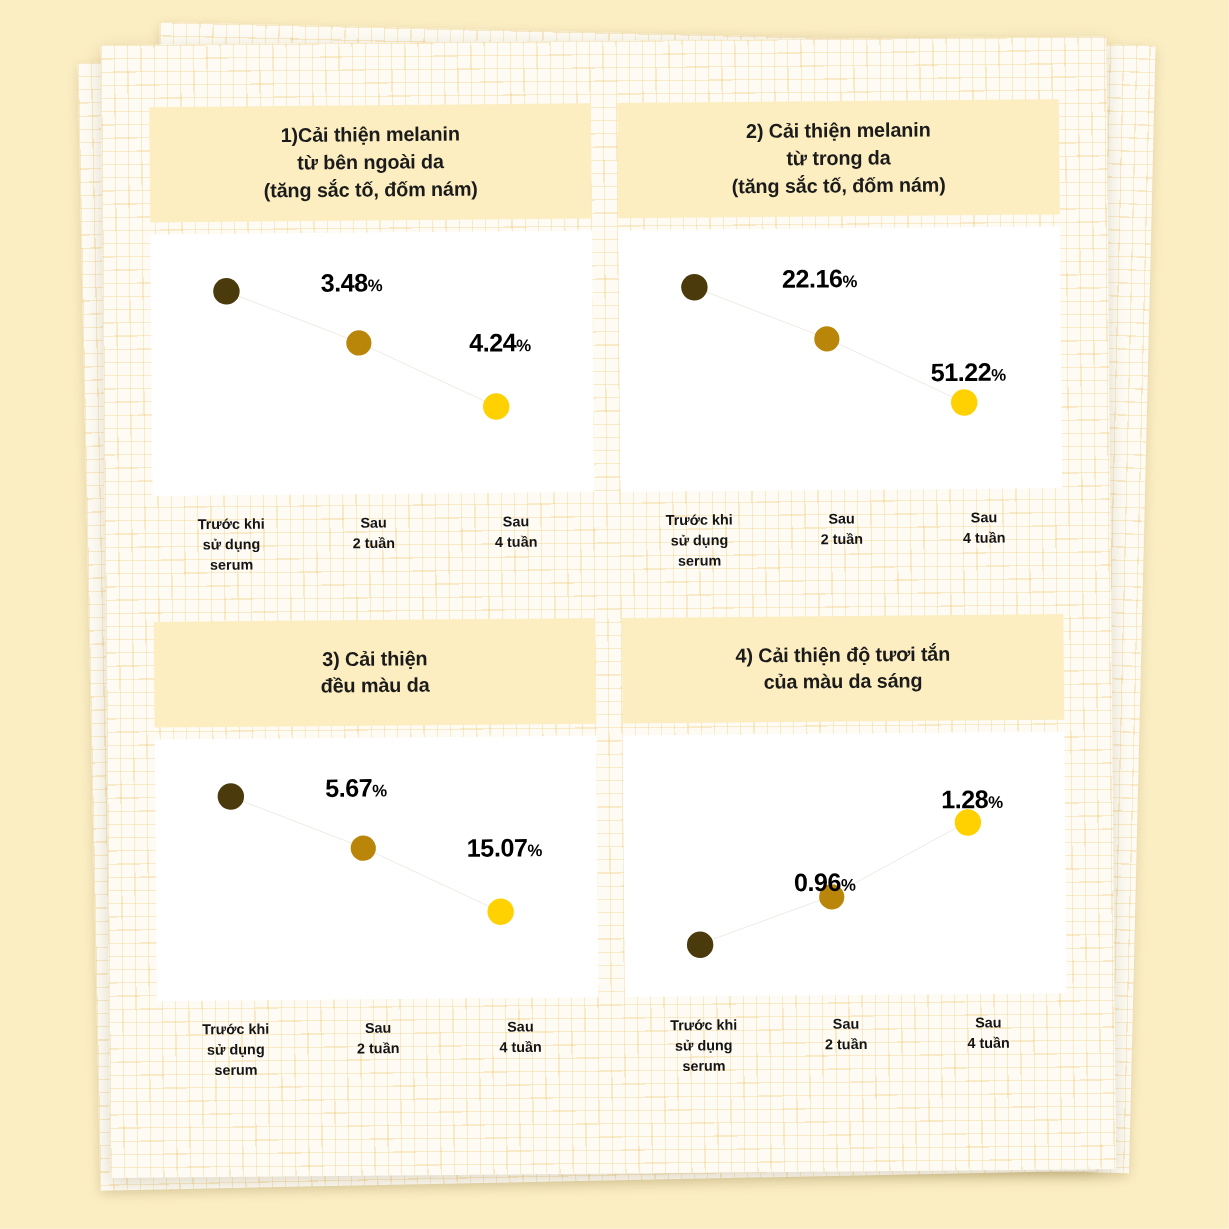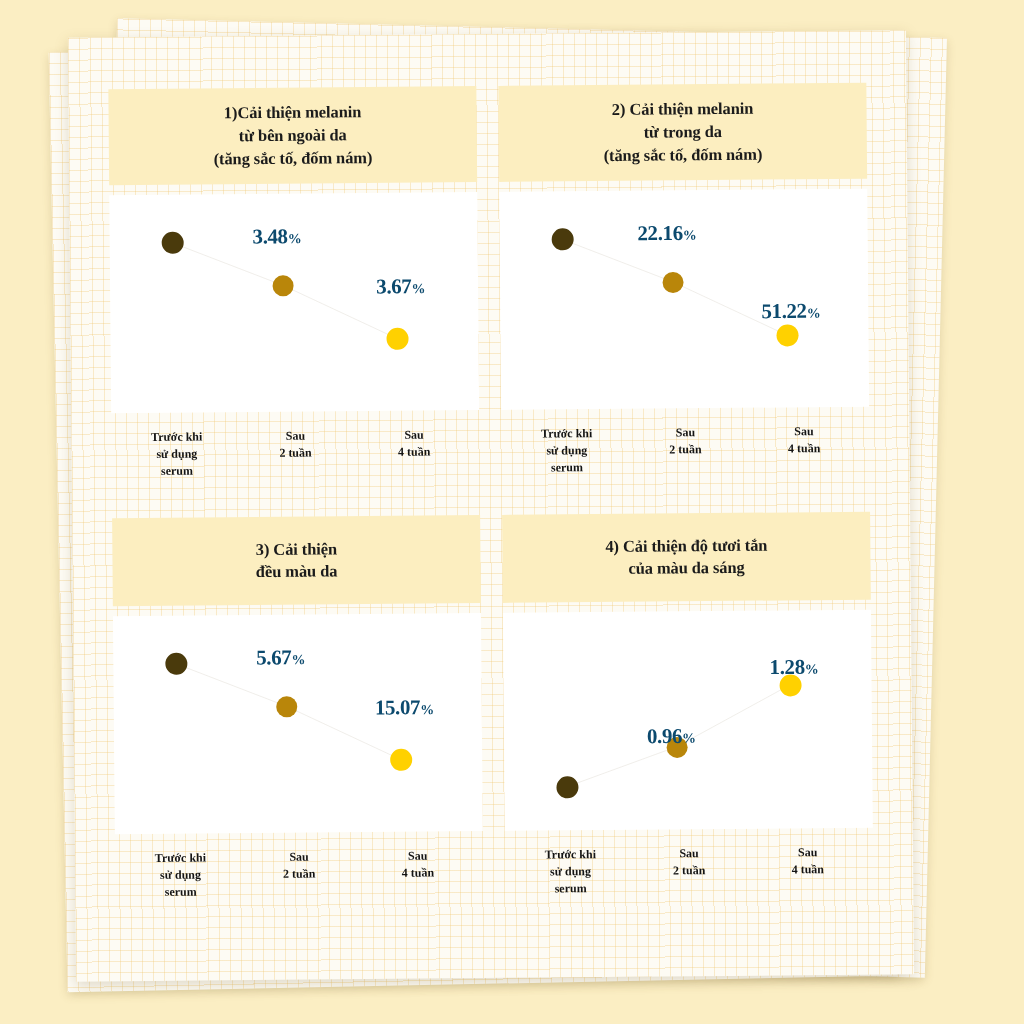--- a/index.html
+++ b/index.html
@@ -19,8 +19,8 @@
   
   #paper-stack {
     position: absolute;
-    left: 0; top: 0;
-    width: 896px; height: 1024px; font-family: Liberation Serif, serif;
+    left: 16px; top: 0;
+    width: 896px; height: 1024px;
   }
 
   .sheet {

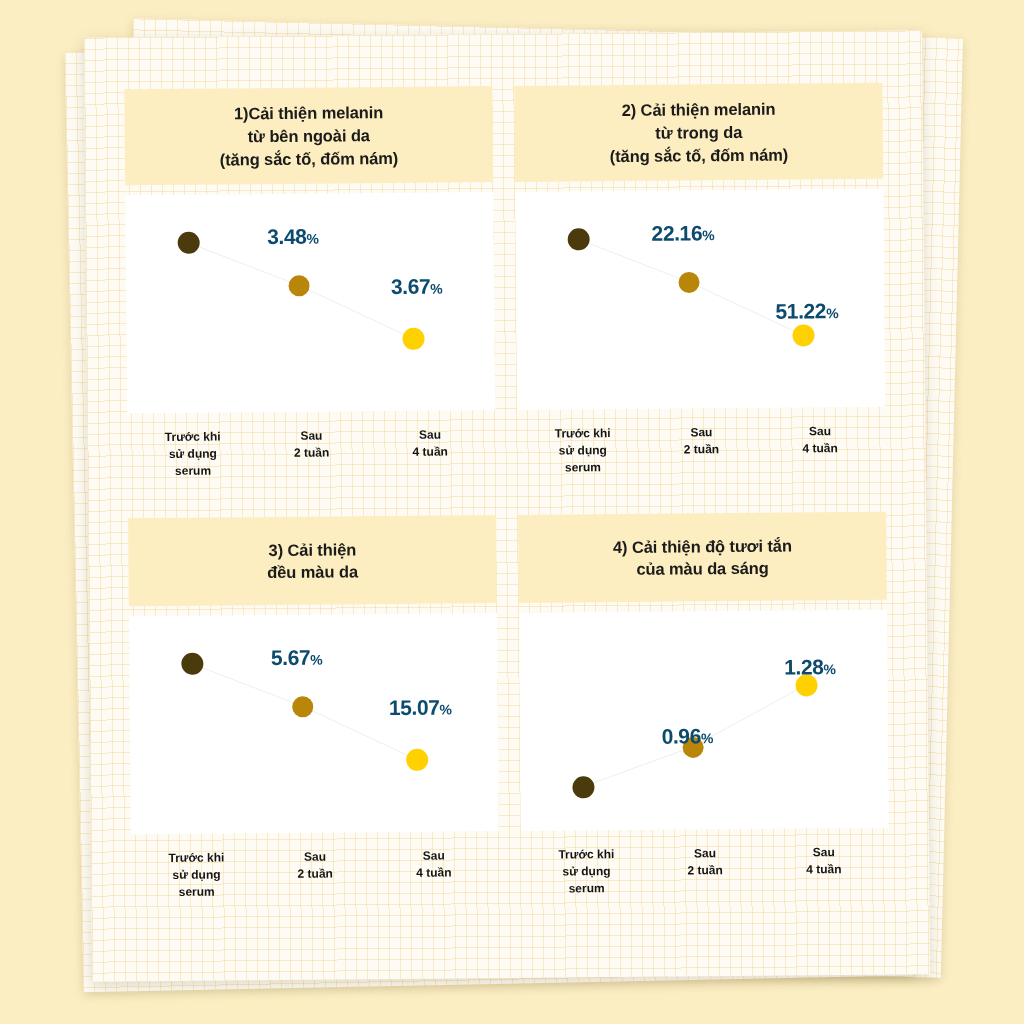--- a/index.html
+++ b/index.html
@@ -112,7 +112,7 @@
   
   .value-label {
     position: absolute;
-    color: #0c4a6e;
+    color: #000000;
     font-weight: bold;
     font-size: 21px;
     letter-spacing: -.4px;

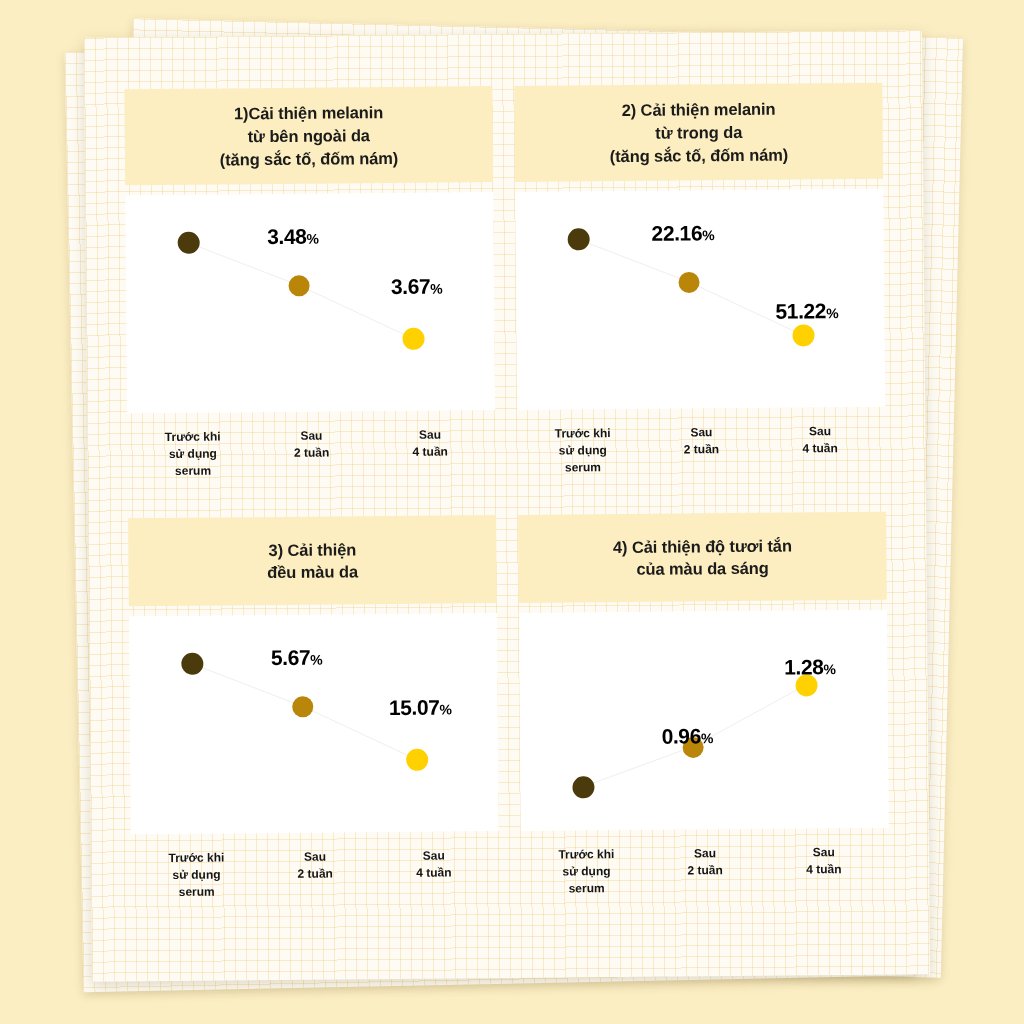--- a/index.html
+++ b/index.html
@@ -163,7 +163,7 @@
               <div style="position: absolute; border-radius: 50%; transform: translate(-50%, -50%); left: 47%; top: 42%; width: 21px; height: 21px; background: rgb(185, 134, 10);"></div>
               <div style="position: absolute; border-radius: 50%; transform: translate(-50%, -50%); left: 78%; top: 67%; width: 22px; height: 22px; background: rgb(255, 209, 0);"></div>
               <div class="value-label" style="left: 45.5%; top: 19.5%;"><span>3.48</span><span class="pct">%</span></div>
-              <div class="value-label" style="left: 79%; top: 43%;"><span>3.67</span><span class="pct">%</span></div>
+              <div class="value-label" style="left: 79%; top: 43%;"><span>4.24</span><span class="pct">%</span></div>
             </div>
           <div class="axis">
             <div class="axis-label">Trước khi

